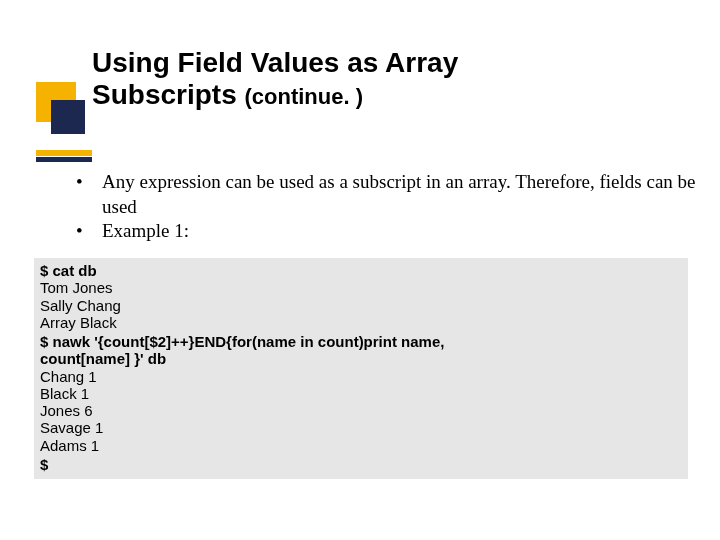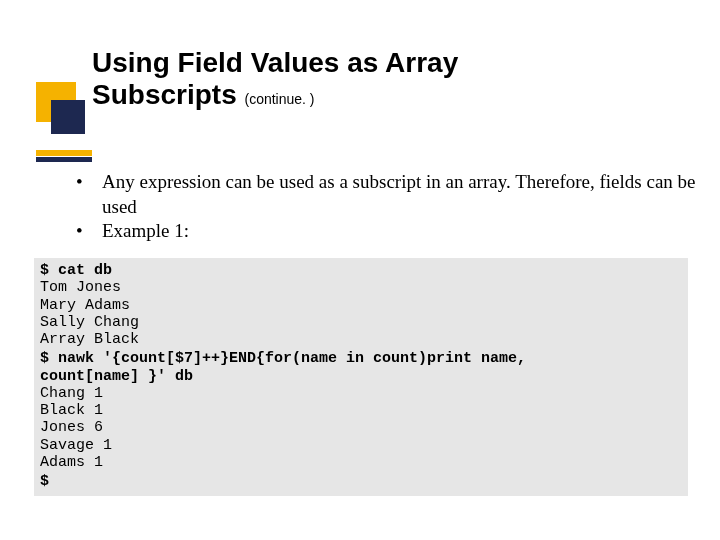--- a/index.html
+++ b/index.html
@@ -82,8 +82,8 @@
     line-height: 1.15;
   }
   .title .sub {
-    font-weight: normal;
-    font-size: 14px;
+    font-weight: bold;
+    font-size: 22px;
   }
   .body {
     position: absolute;

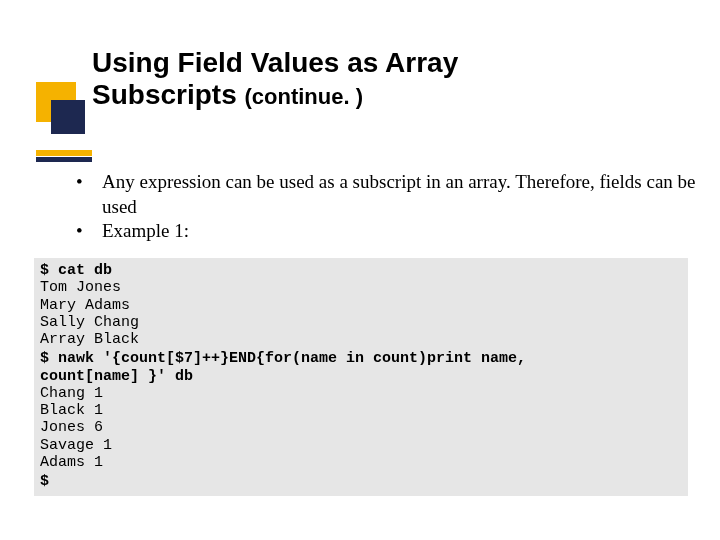--- a/index.html
+++ b/index.html
@@ -109,7 +109,7 @@
     top: 258px;
     width: 654px;
     background: #e6e6e6;
-    font-family: Liberation Mono, monospace;
+    font-family: Liberation Sans, sans-serif;
     font-size: 15px;
     line-height: 1.15;
     padding: 4px 20px 6px 6px;

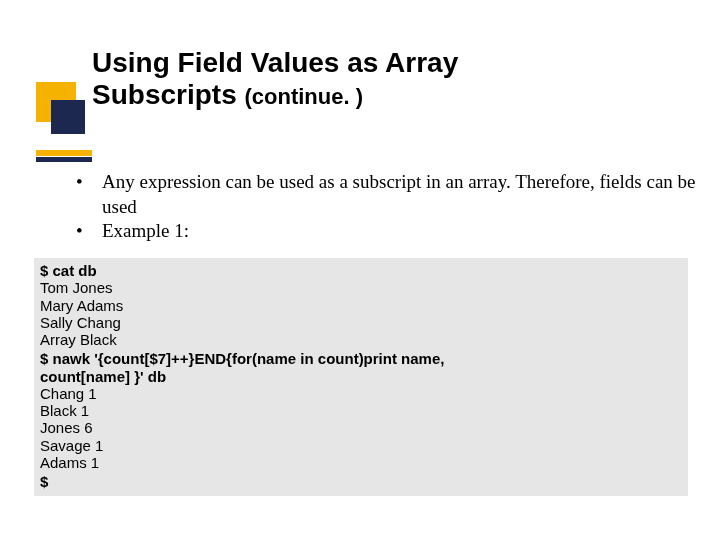--- a/index.html
+++ b/index.html
@@ -162,7 +162,6 @@
   <div class="code-block">
     <div class="cmd">$ cat db</div>
     <div class="out">Tom Jones</div>
-    <div class="out">Mary Adams</div>
     <div class="out">Sally Chang</div>
     <div class="out">Array Black</div>
     <div class="spacer"></div>

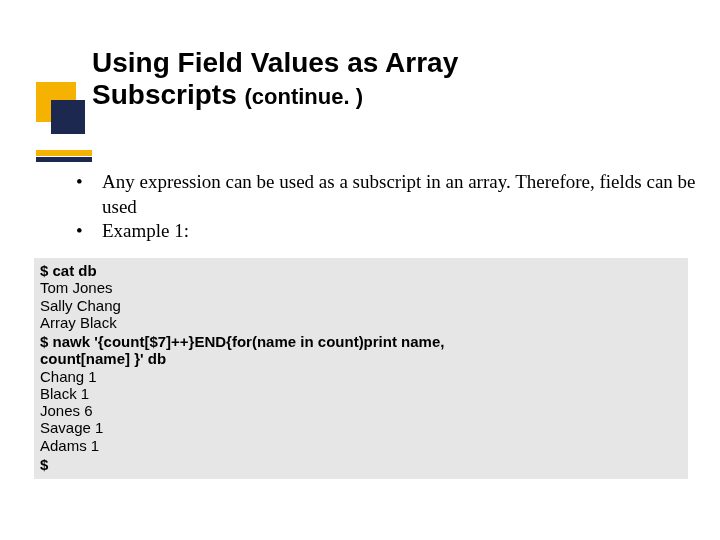--- a/index.html
+++ b/index.html
@@ -165,7 +165,7 @@
     <div class="out">Sally Chang</div>
     <div class="out">Array Black</div>
     <div class="spacer"></div>
-    <div class="cmd">$ nawk '{count[$7]++}END{for(name in count)print name,</div>
+    <div class="cmd">$ nawk '{count[$2]++}END{for(name in count)print name,</div>
     <div class="cmd">count[name] }' db</div>
     <div class="out">Chang 1</div>
     <div class="out">Black 1</div>

